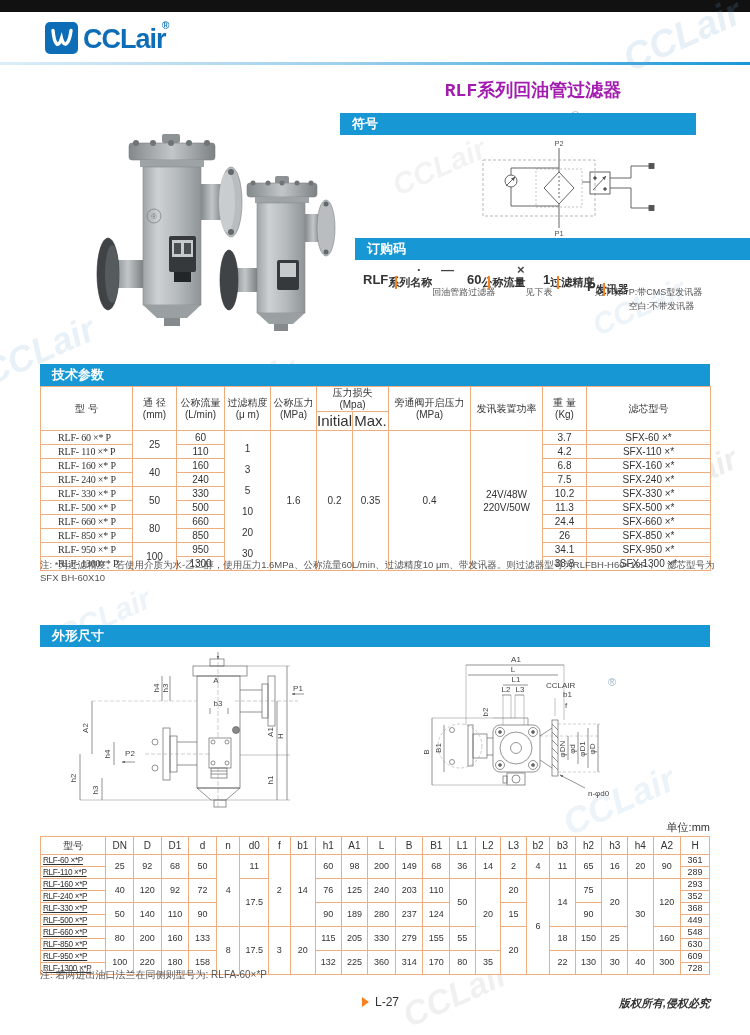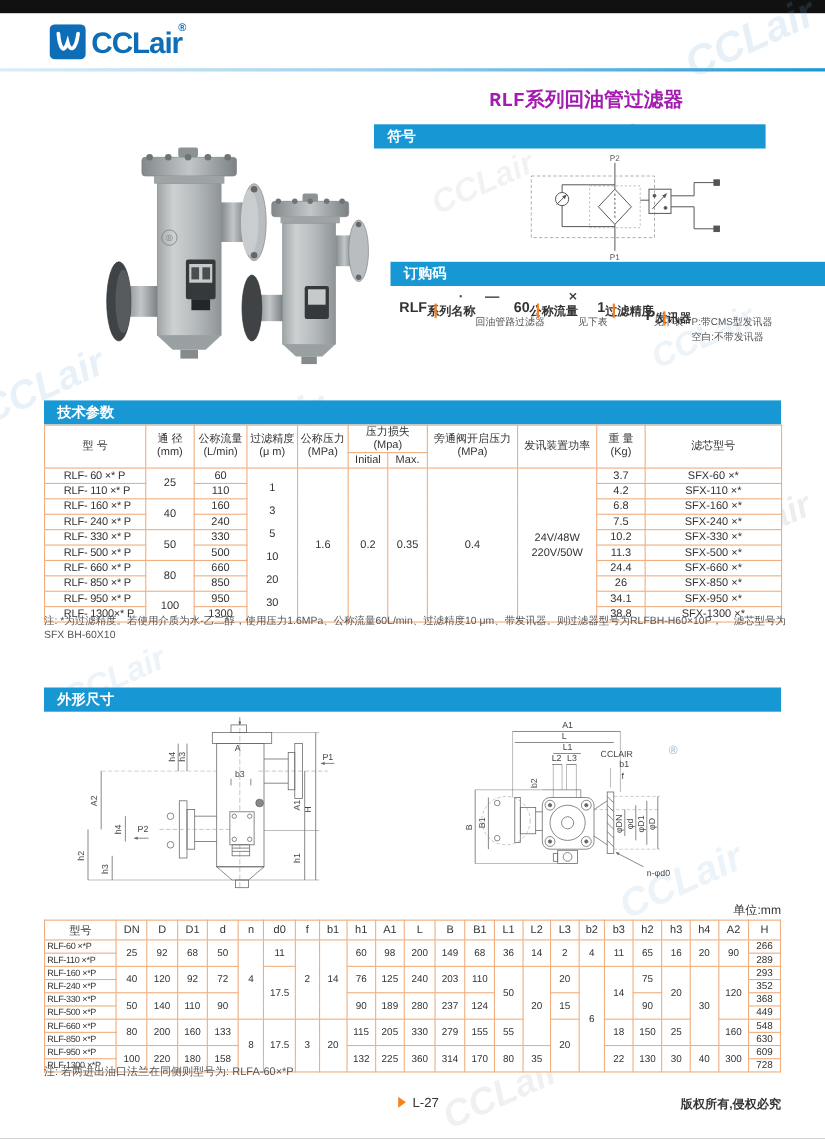--- a/index.html
+++ b/index.html
@@ -31,7 +31,7 @@
   .tech { left:40px; top:386px; width:670px; }
   .tech th, .tech td { border:1px solid #f0ad7e; color:#333; text-align:center; padding:0; white-space:pre-line; overflow:hidden; }
   .tech thead th { font-weight:normal; font-size:10px; line-height:1.2; height:25px; }
-  .tech thead tr.h2row th { height:14px; font-size:10px; }
+  .tech thead tr.h2row th { height:14px; font-size:15px; }
   .tech tbody td { font-size:10px; height:13px; line-height:13px; vertical-align:middle; }
   .tech tbody td.c0 { text-align:left; padding-left:17px; letter-spacing:-0.2px; }
   .tech tbody td.spread { line-height:21px; }

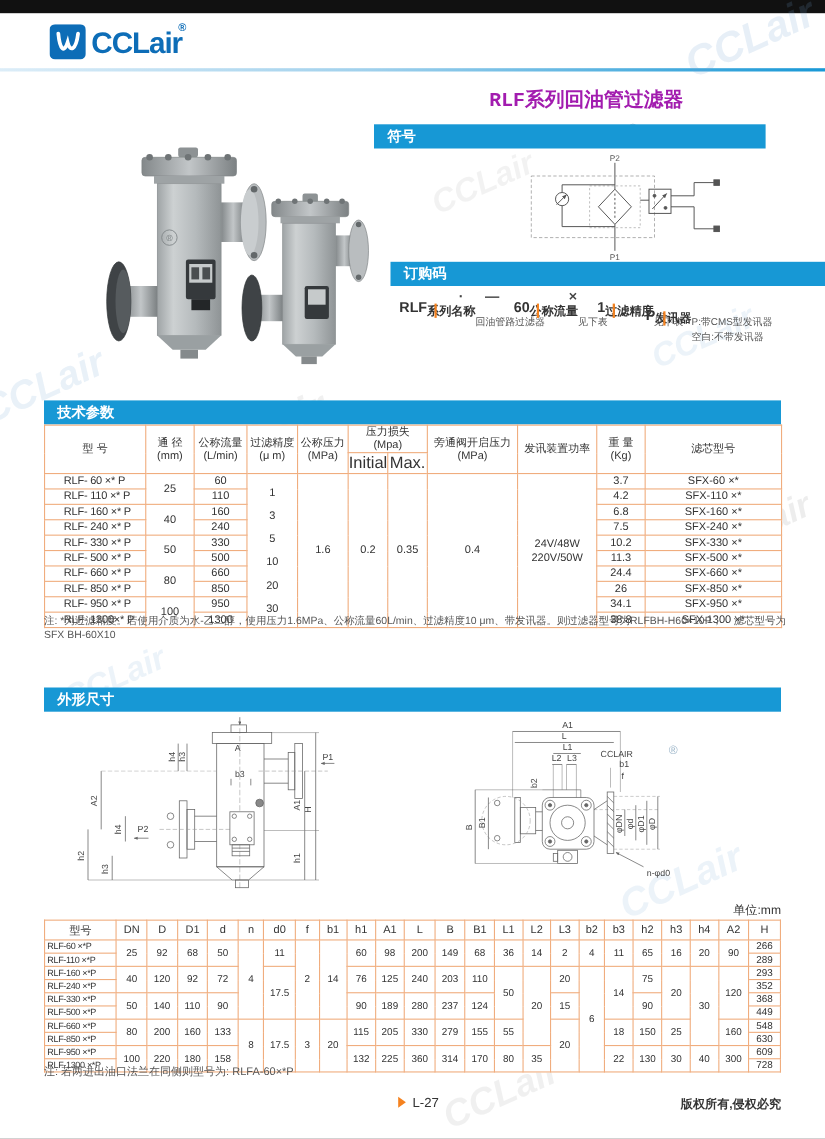--- a/index.html
+++ b/index.html
@@ -33,7 +33,7 @@
   .tech thead th { font-weight:normal; font-size:10px; line-height:1.2; height:25px; }
   .tech thead tr.h2row th { height:14px; font-size:15px; }
   .tech tbody td { font-size:10px; height:13px; line-height:13px; vertical-align:middle; }
-  .tech tbody td.c0 { text-align:left; padding-left:17px; letter-spacing:-0.2px; }
+  .tech tbody td.c0 { text-align:left; padding-left:17px; letter-spacing:-0.2px;font-family:Liberation Serif, serif; }
   .tech tbody td.spread { line-height:21px; }
   .dims { left:40px; top:836px; width:670px; }
   .dims th, .dims td { border:1px solid #f0ad7e; color:#333; text-align:center; padding:0; overflow:hidden; }

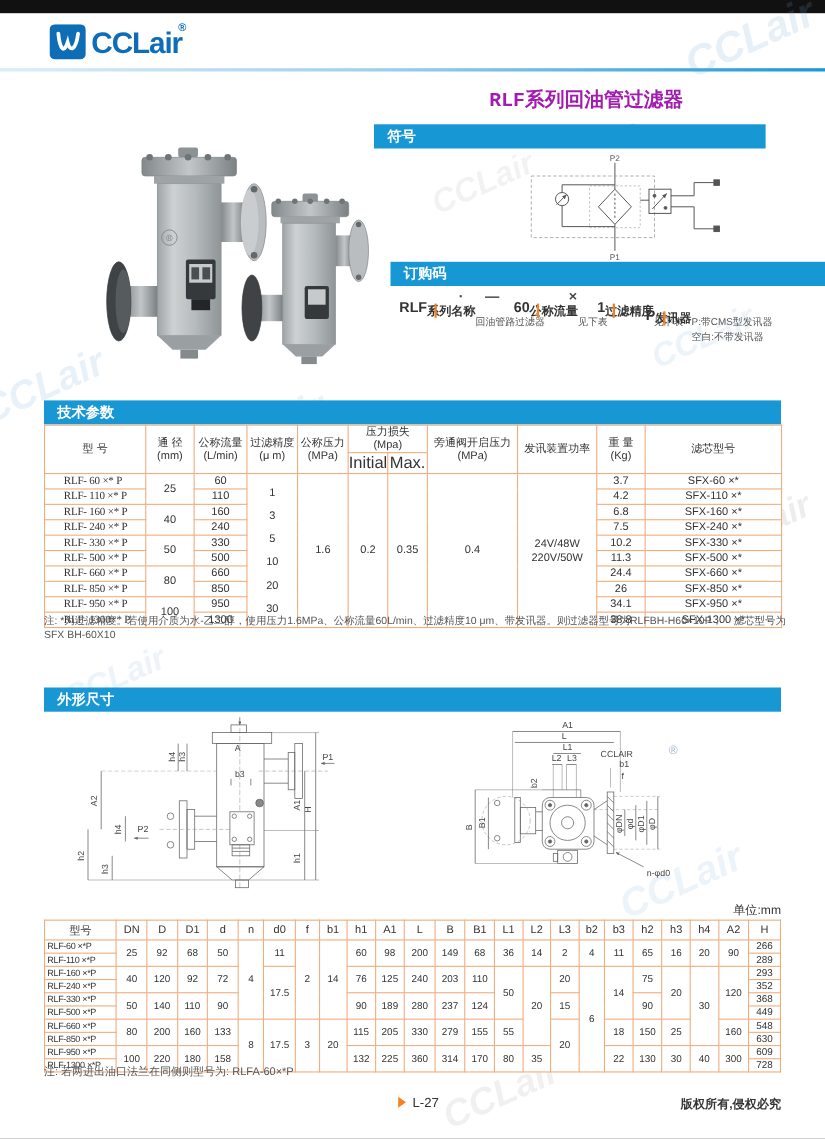--- a/index.html
+++ b/index.html
@@ -39,7 +39,7 @@
   .dims th, .dims td { border:1px solid #f0ad7e; color:#333; text-align:center; padding:0; overflow:hidden; }
   .dims thead th { height:18px; font-weight:normal; font-size:10px; }
   .dims tbody td { font-size:9px; height:11px; line-height:11px; }
-  .dims tbody td.c0 { text-align:left; padding-left:2px; font-size:8.2px; letter-spacing:-0.3px; white-space:nowrap; }
+  .dims tbody td.c0 { text-align:left; padding-left:2px; font-size:8.2px; letter-spacing:-0.3px; white-space:nowrap;text-decoration:underline; }
   .note { position:absolute; font-size:9.5px; color:#555; white-space:pre-line; line-height:1.4; }
   .note-tech { left:40px; top:558px; width:685px; }
   .note-dims { left:40px; top:968px; width:600px; font-size:10px; }

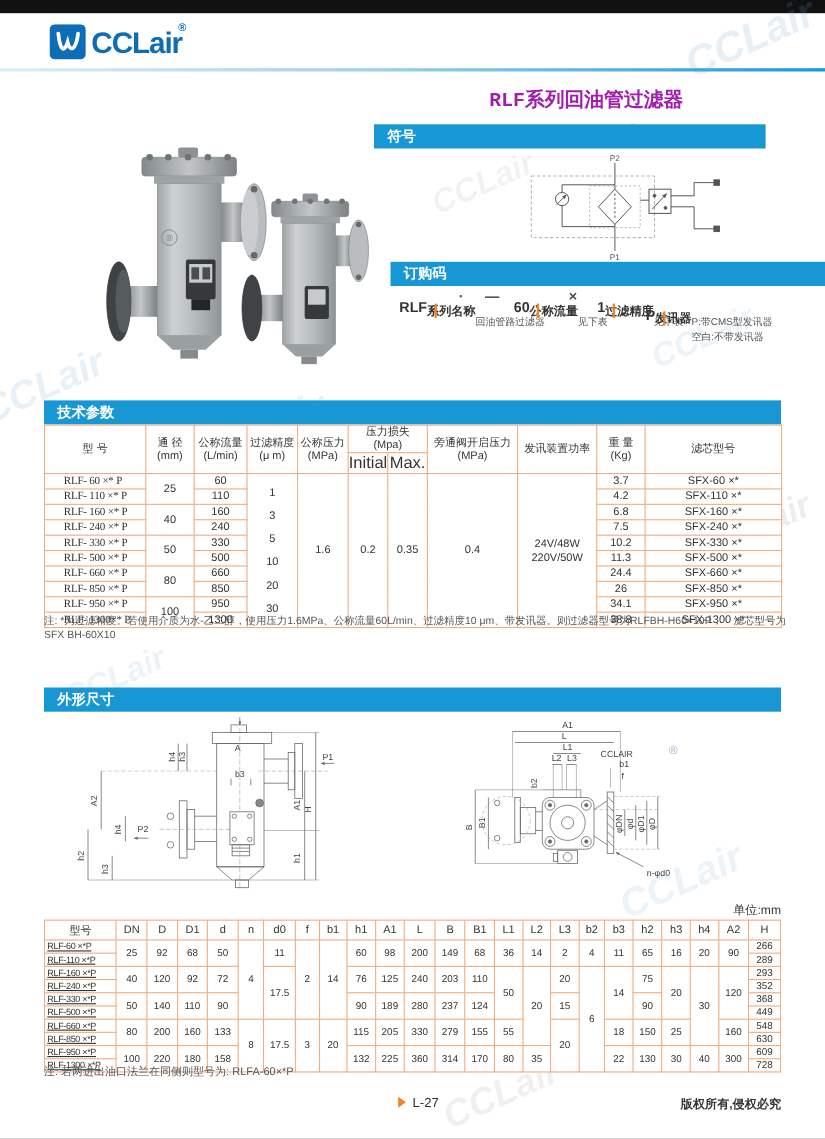--- a/index.html
+++ b/index.html
@@ -589,7 +589,7 @@
           <td rowspan="2" class="c20">16</td>
           <td rowspan="2" class="c21">20</td>
           <td rowspan="2" class="c22">90</td>
-          <td class="c23">266</td>
+          <td class="c23">361</td>
         </tr>
         <tr>
           <td class="c0">RLF-110 ×*P</td>

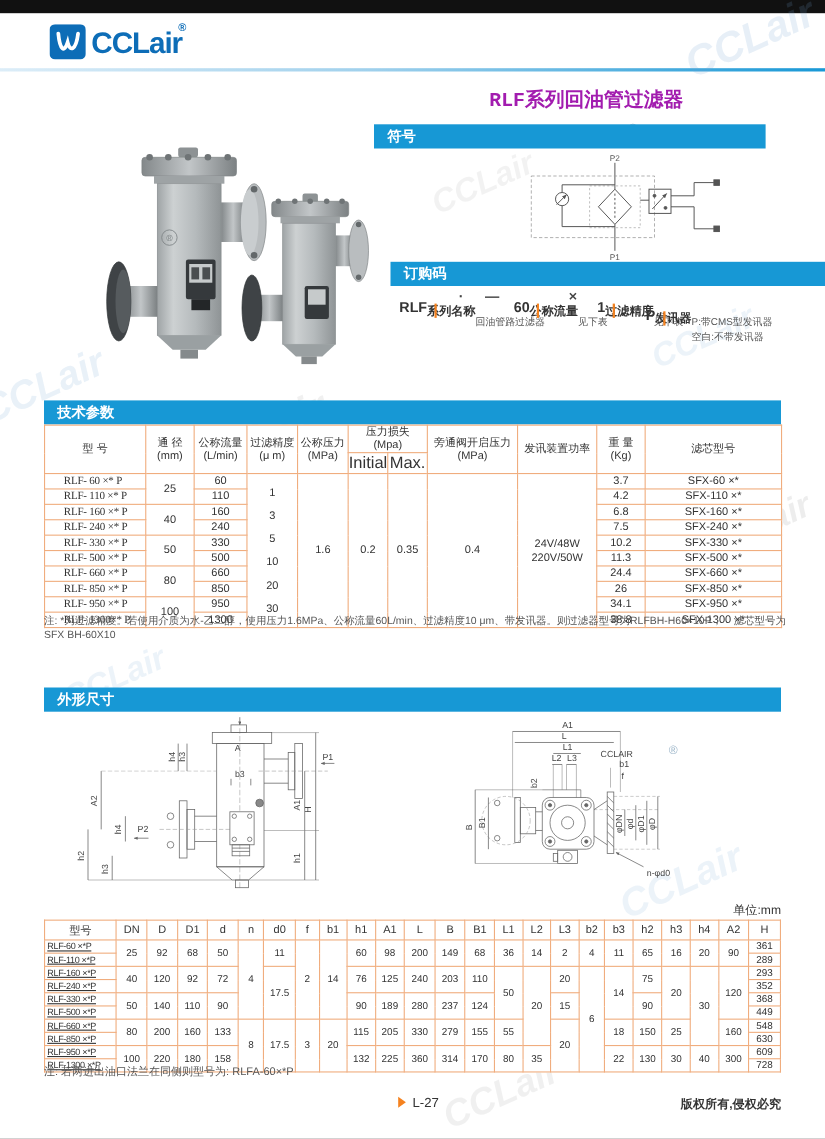--- a/index.html
+++ b/index.html
@@ -46,7 +46,7 @@
   .unit { position:absolute; left:40px; top:820px; width:670px; text-align:right; font-size:11px; color:#333; }
   .pagefoot { position:absolute; left:362px; top:995px; font-size:12px; color:#333; display:flex; align-items:center; gap:6px; }
   .tri { width:0; height:0; border-left:7px solid #f5821f; border-top:5px solid transparent; border-bottom:5px solid transparent; display:inline-block; }
-  .copyright { position:absolute; right:40px; top:996px; font-size:11px; font-weight:bold; color:#333; }
+  .copyright { position:absolute; right:40px; top:996px; font-size:11px; font-weight:bold; color:#333;font-style:italic; }
   .wm { position:absolute; font-weight:bold; font-style:italic; transform:rotate(-24deg); pointer-events:none; white-space:nowrap; }
   .regmark { position:absolute; color:#9ab4c8; pointer-events:none; }
   .dwg { position:absolute; }

